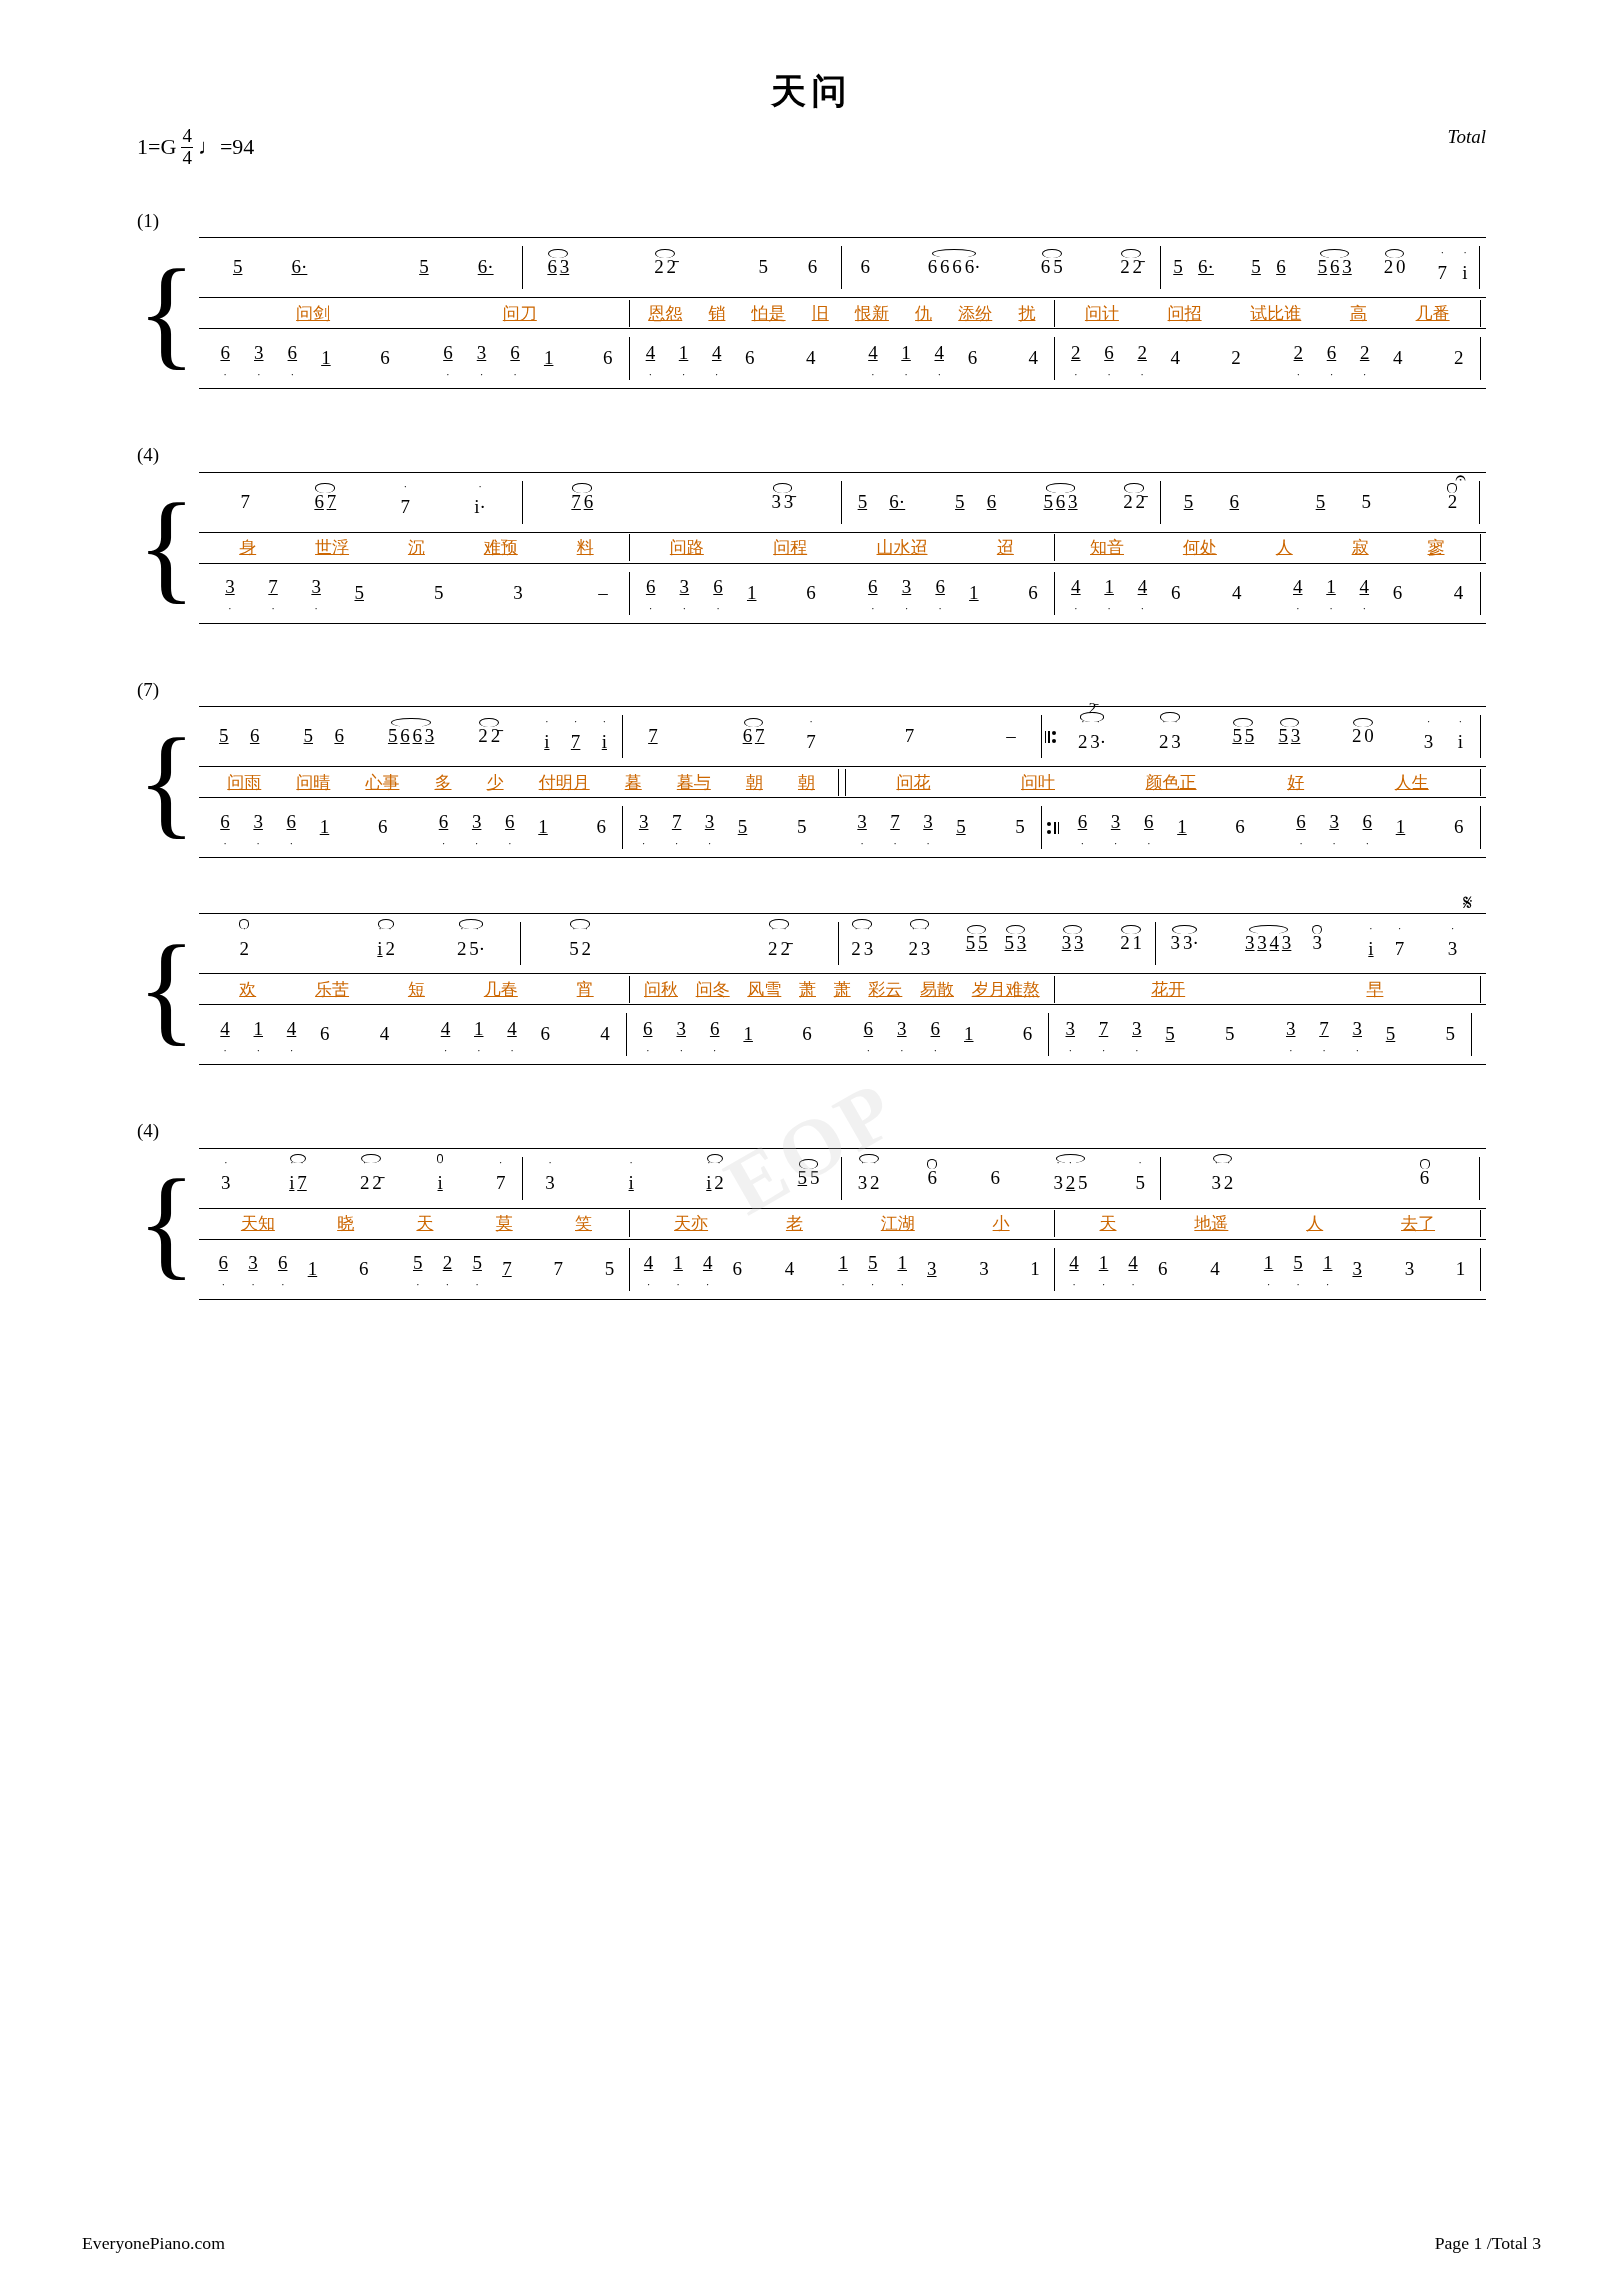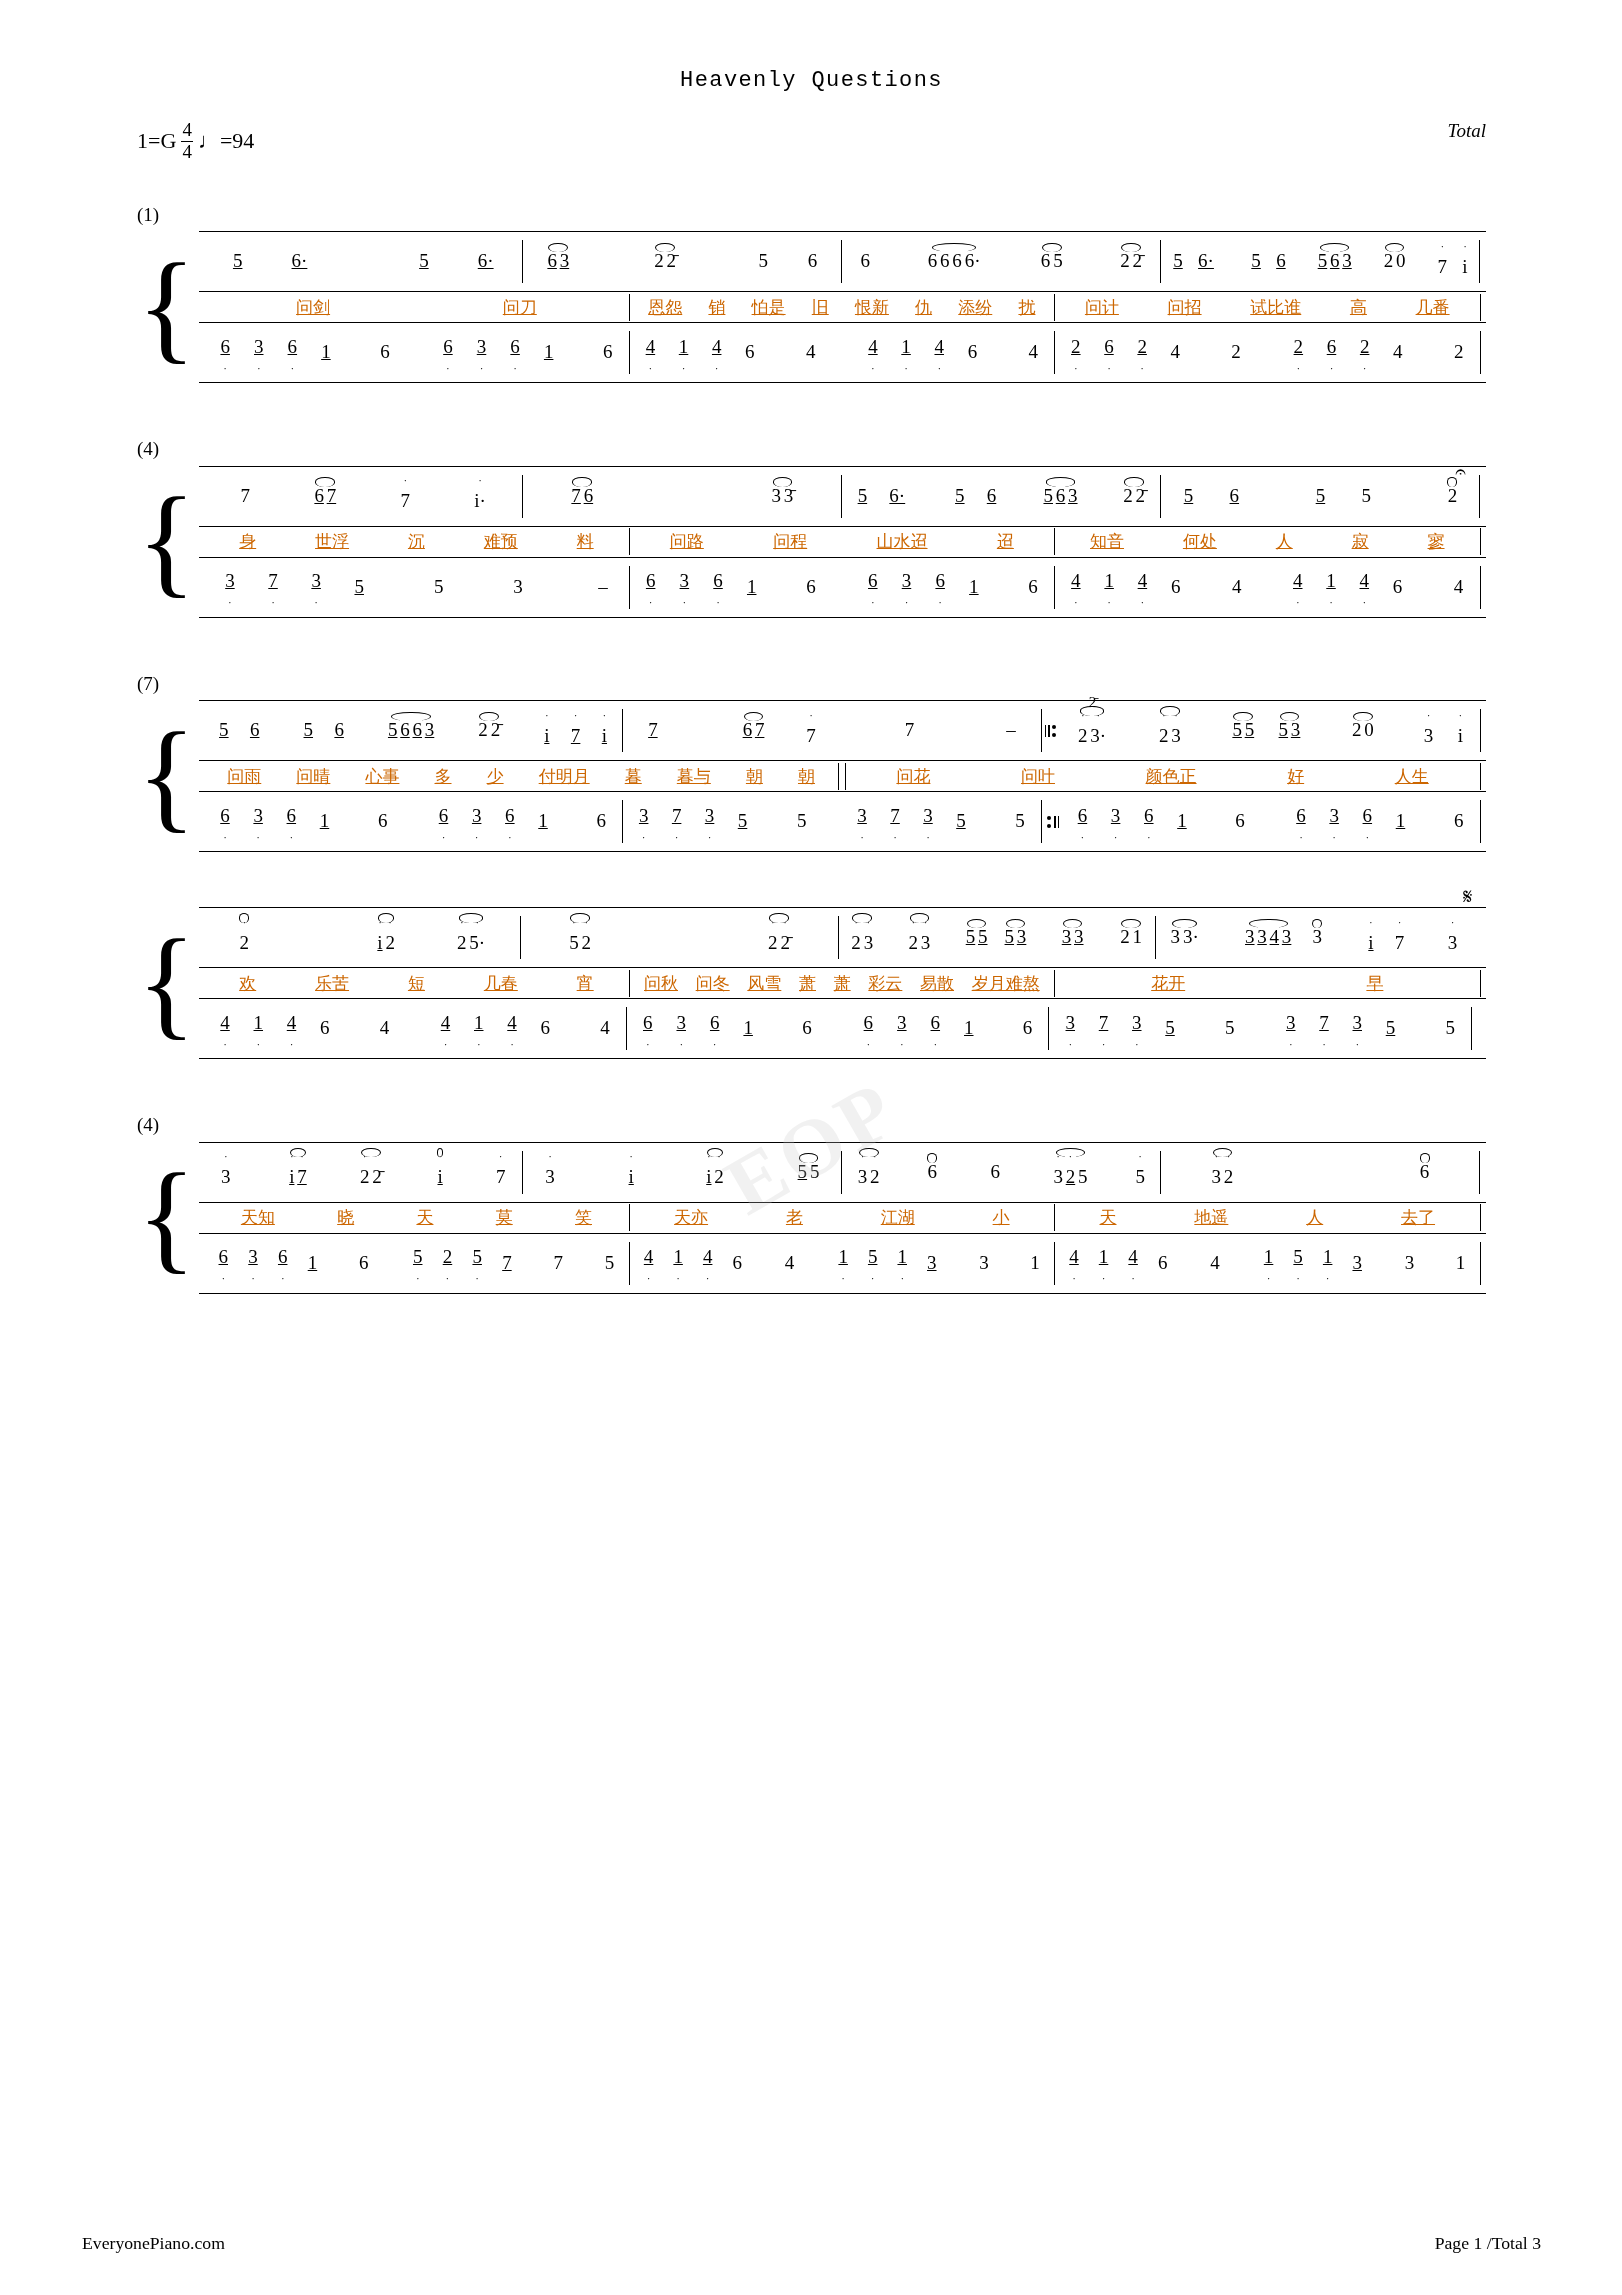--- a/index.html
+++ b/index.html
@@ -237,6 +237,7 @@
 
 <div class="score-container">
 
+  <div class="page-title">天问</div>
   <div class="page-subtitle">Heavenly Questions</div>
 
   <div class="header-row">

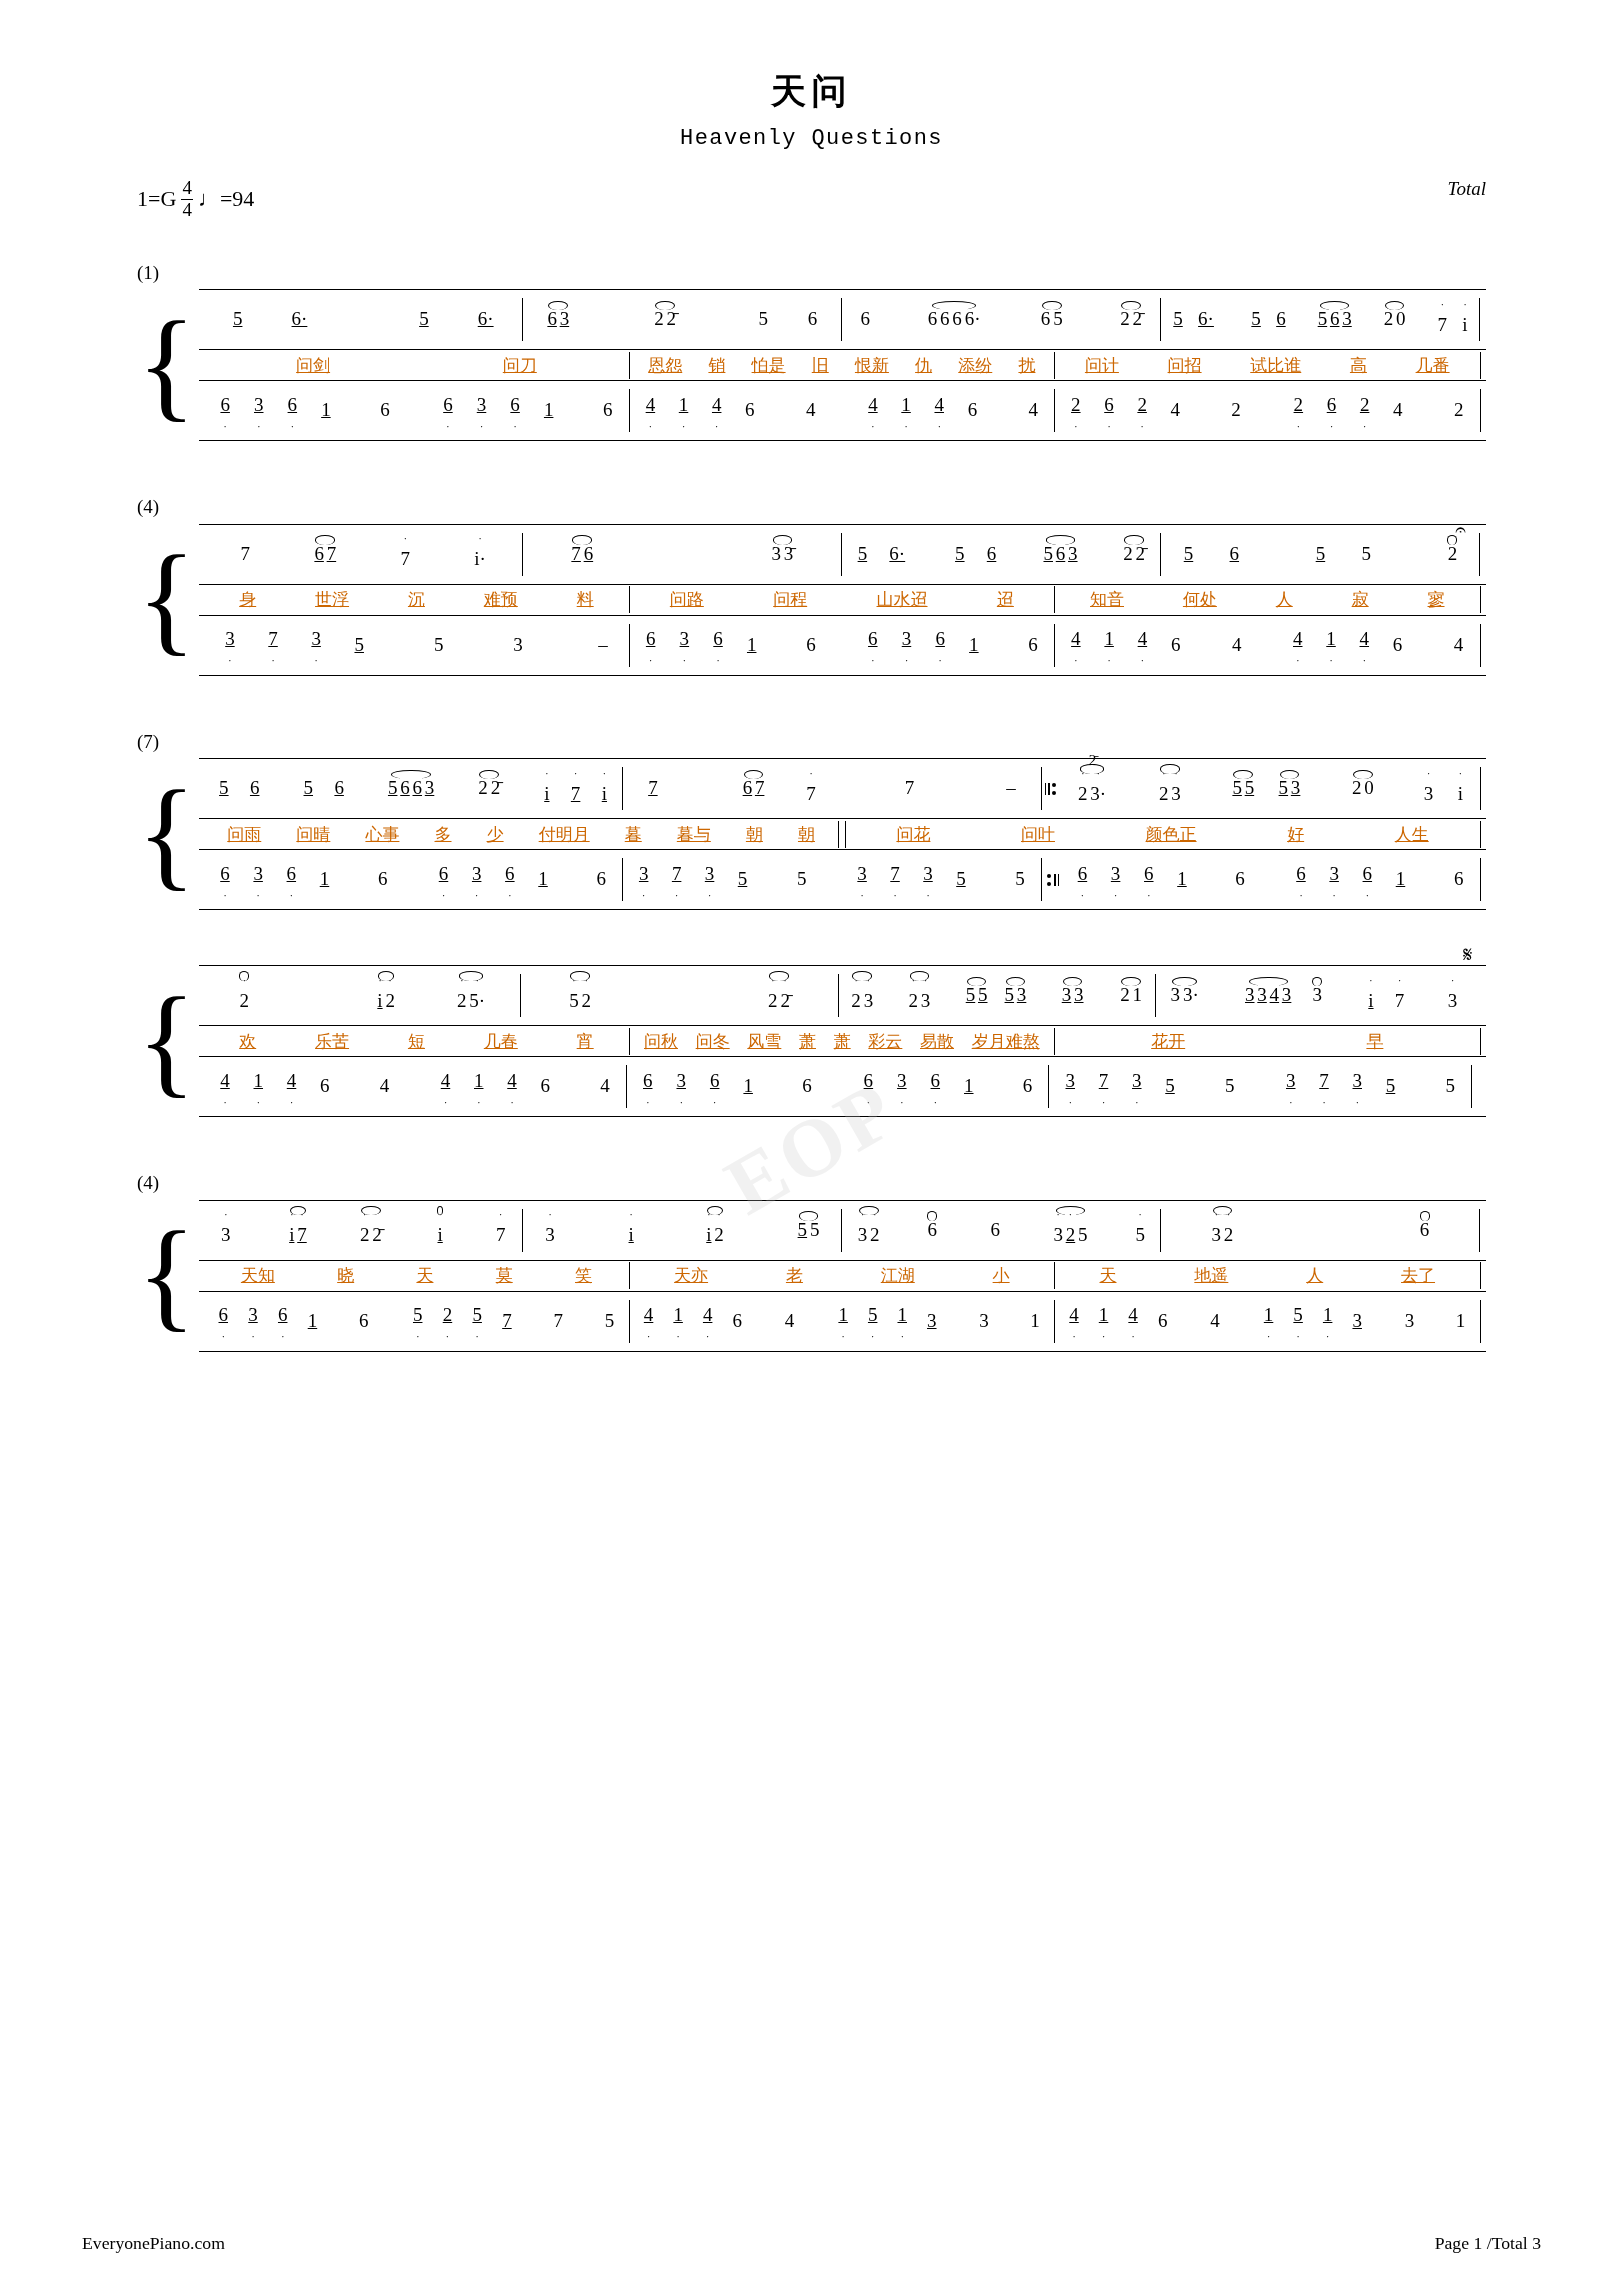--- a/index.html
+++ b/index.html
@@ -238,7 +238,6 @@
 <div class="score-container">
 
   <div class="page-title">天问</div>
-  <div class="page-subtitle">Heavenly Questions</div>
 
   <div class="header-row">
     <div class="key-sig">

